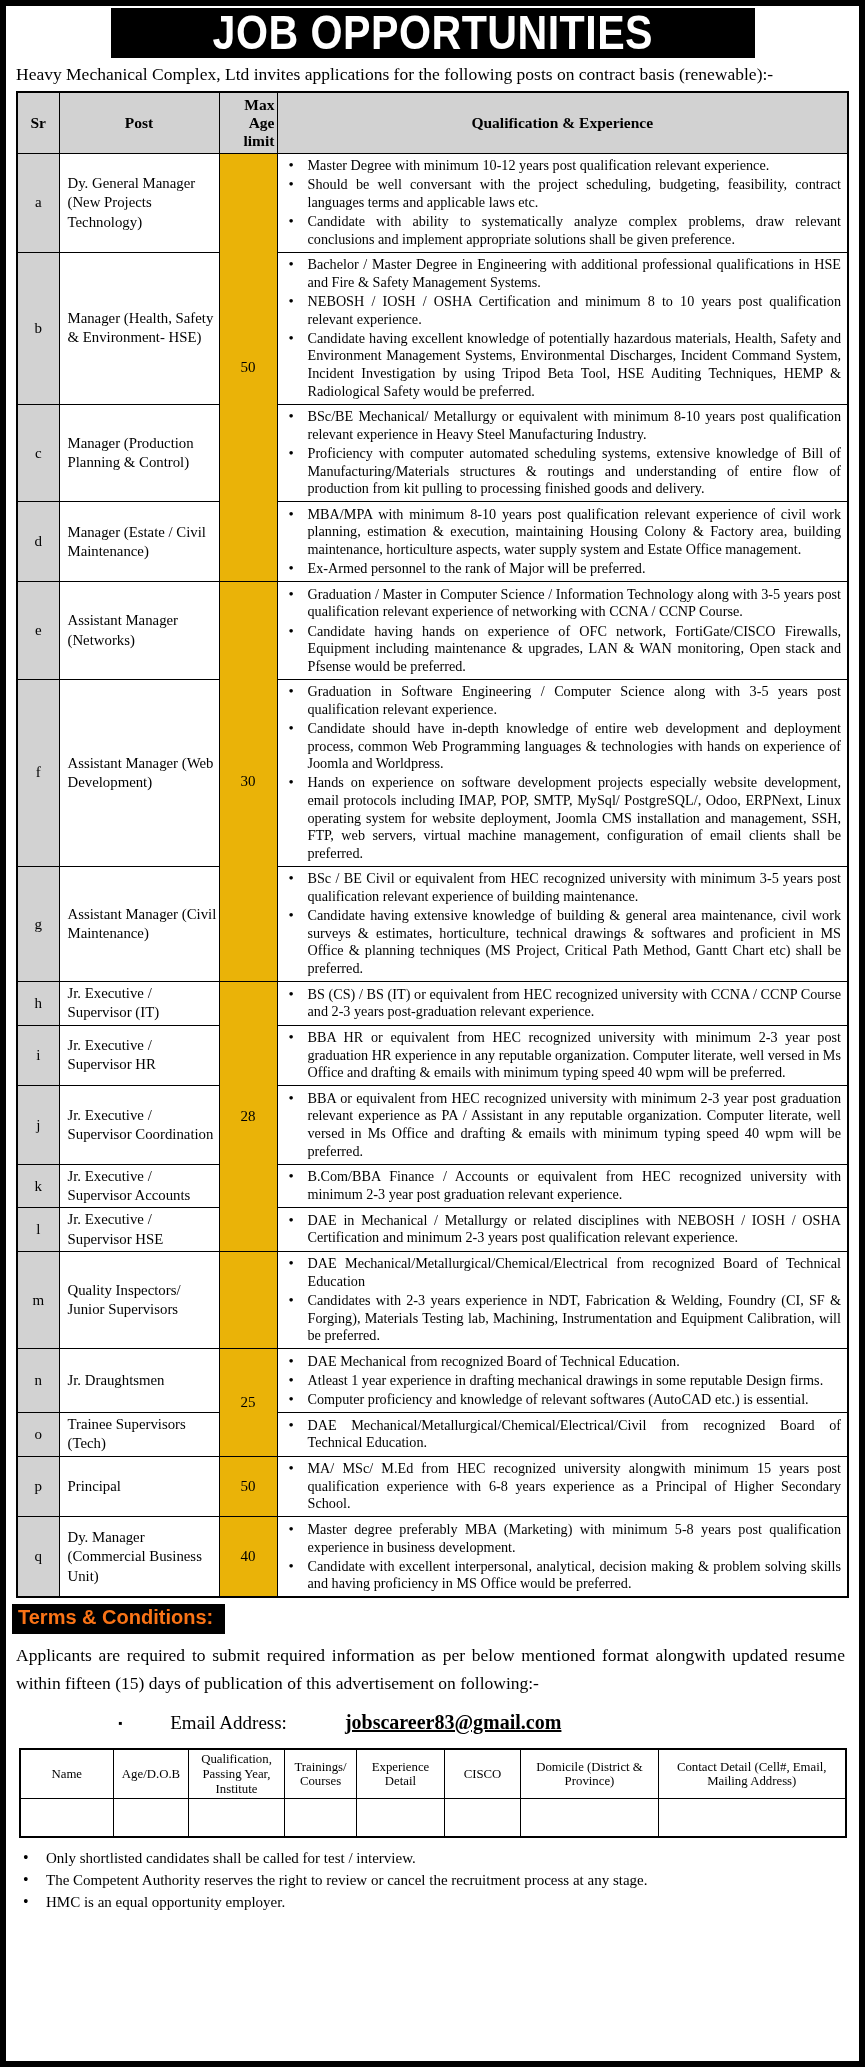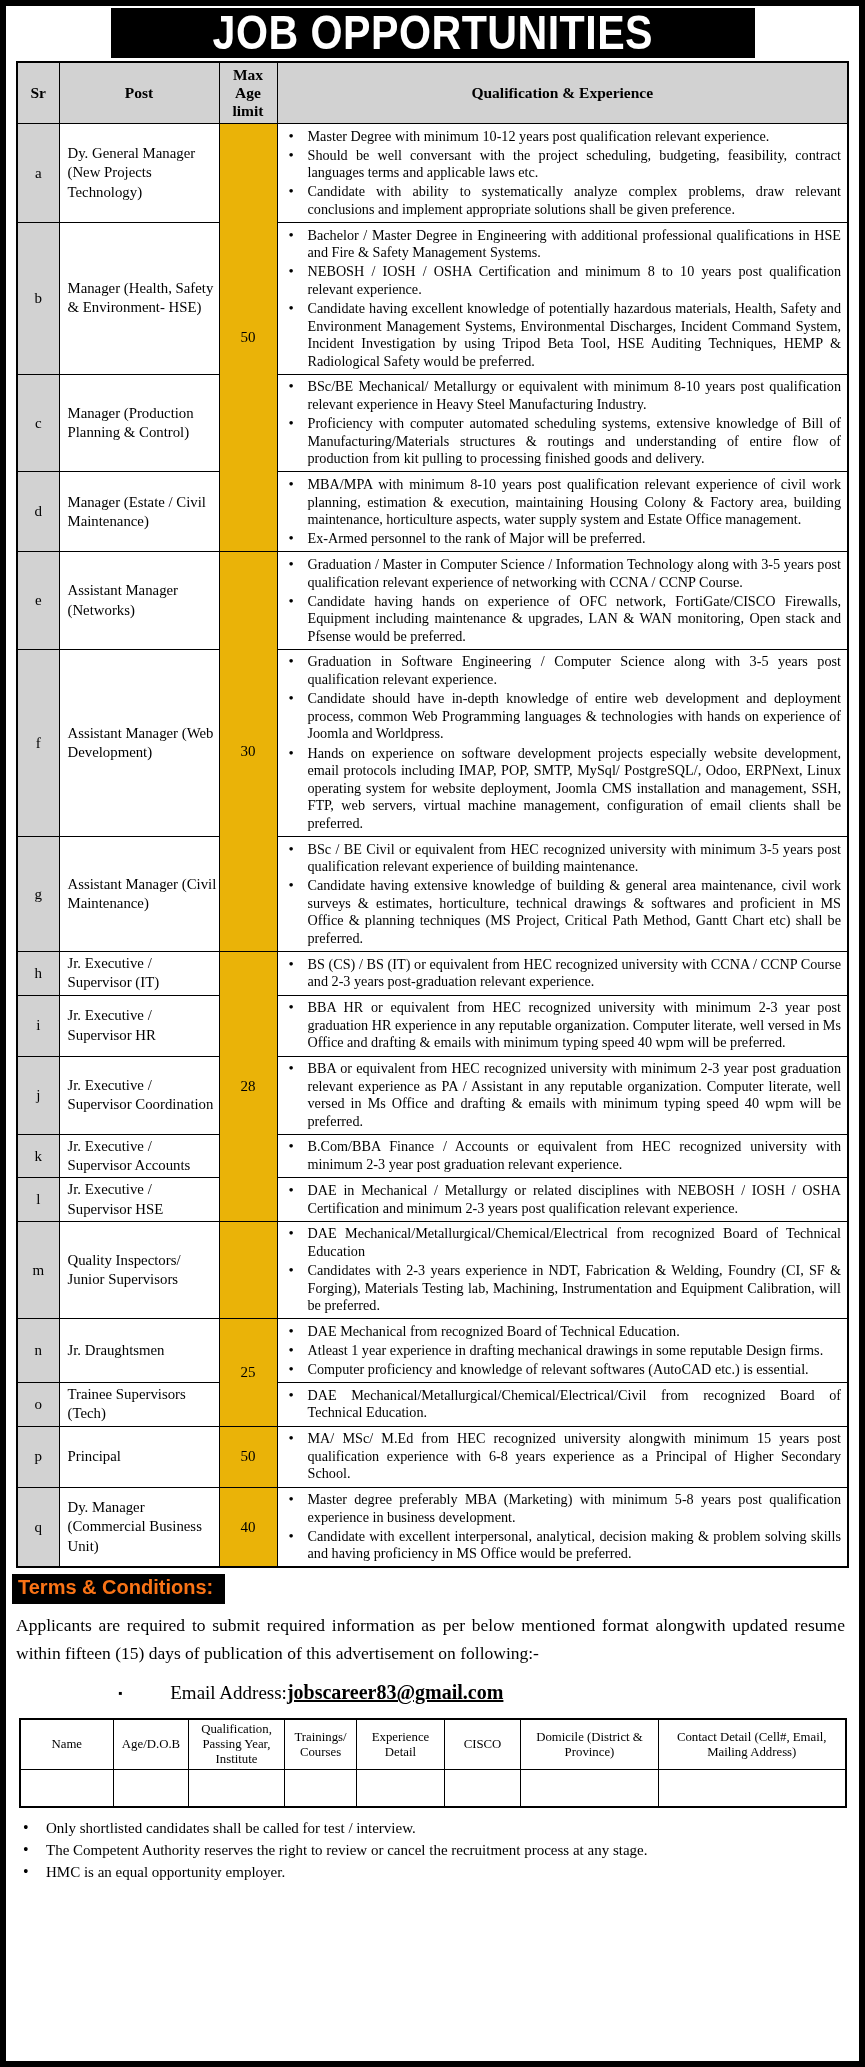--- a/index.html
+++ b/index.html
@@ -76,6 +76,7 @@
     <span class="banner-text">JOB OPPORTUNITIES</span>
   </div>
 
+  <p class="intro">Heavy Mechanical Complex, Ltd invites applications for the following posts on contract basis (renewable):-</p>
 
   <table class="jobs">
     <thead>

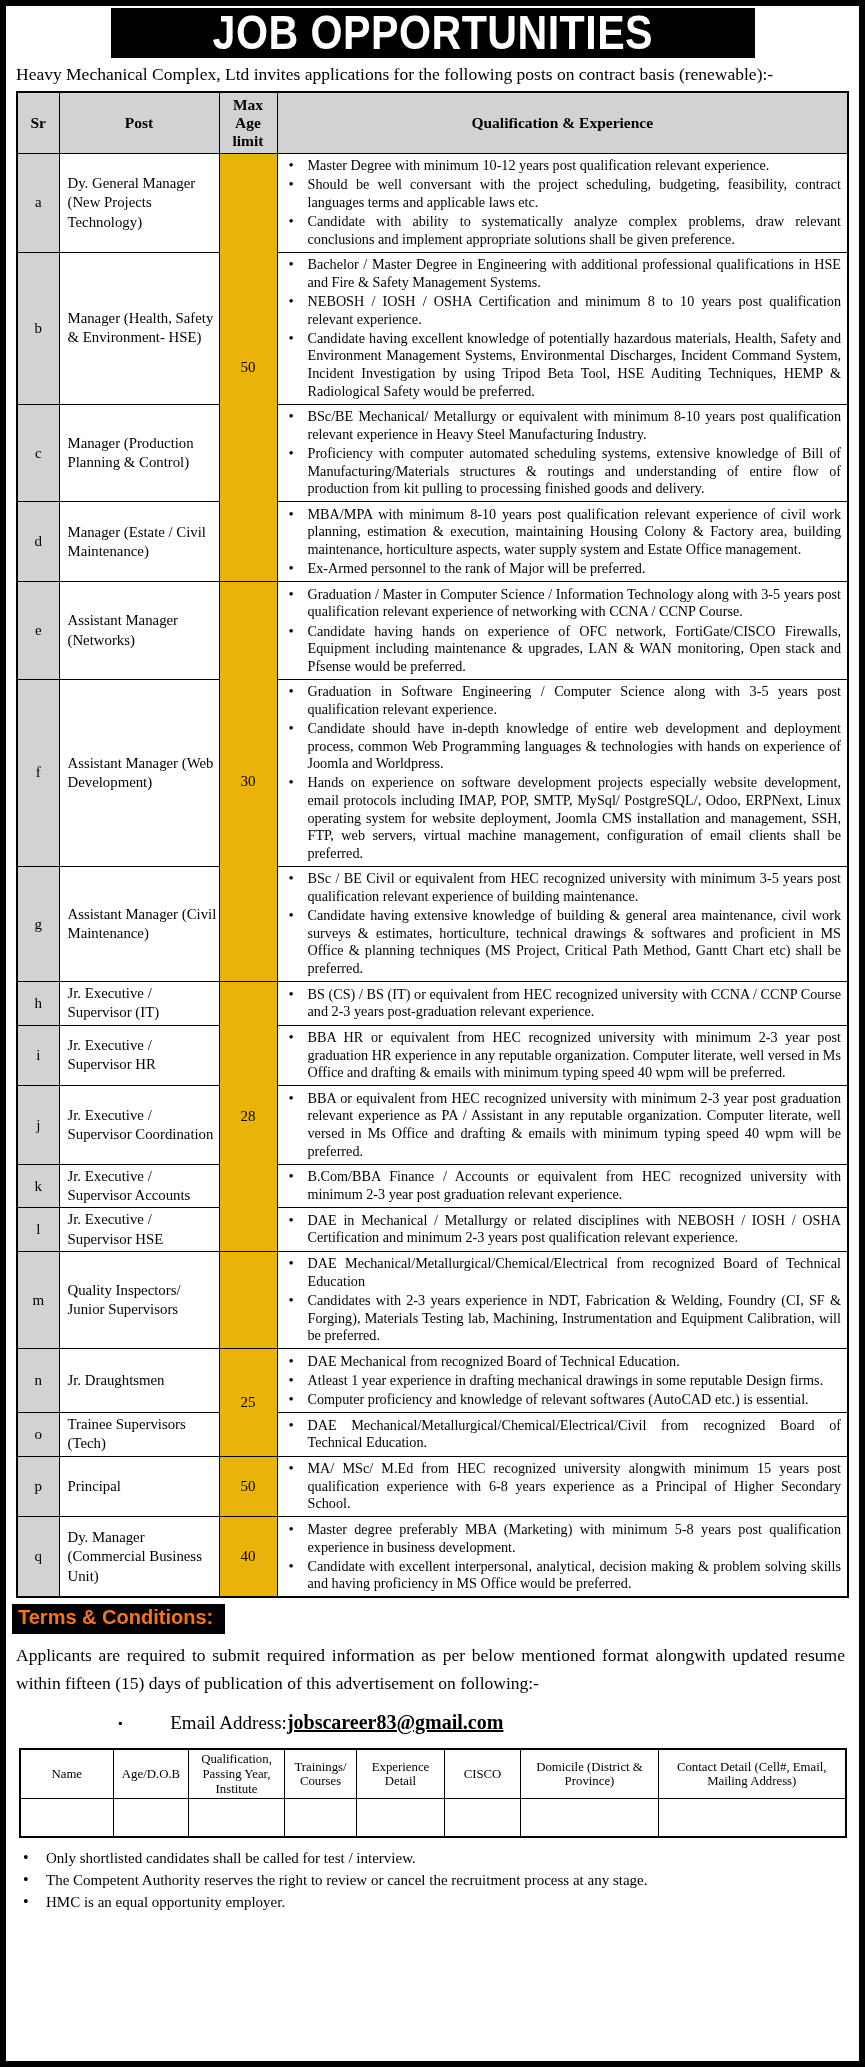--- a/index.html
+++ b/index.html
@@ -29,7 +29,7 @@
   .jobs thead th{background:var(--header-bg);font-size:15.5px;padding:3px 2px;font-weight:700;}
   th.col-sr{width:42px;}
   th.col-post{width:160px;}
-  th.col-age{width:58px;}
+  th.col-age{width:58px;text-align:right;}
   td.sr{background:var(--header-bg);text-align:center;font-size:15px;vertical-align:middle;}
   td.post{font-size:14.8px;padding:2px 2px 2px 8px;vertical-align:middle;line-height:1.3;}
   td.age{text-align:center;font-size:15px;vertical-align:middle;background:#eab308;}

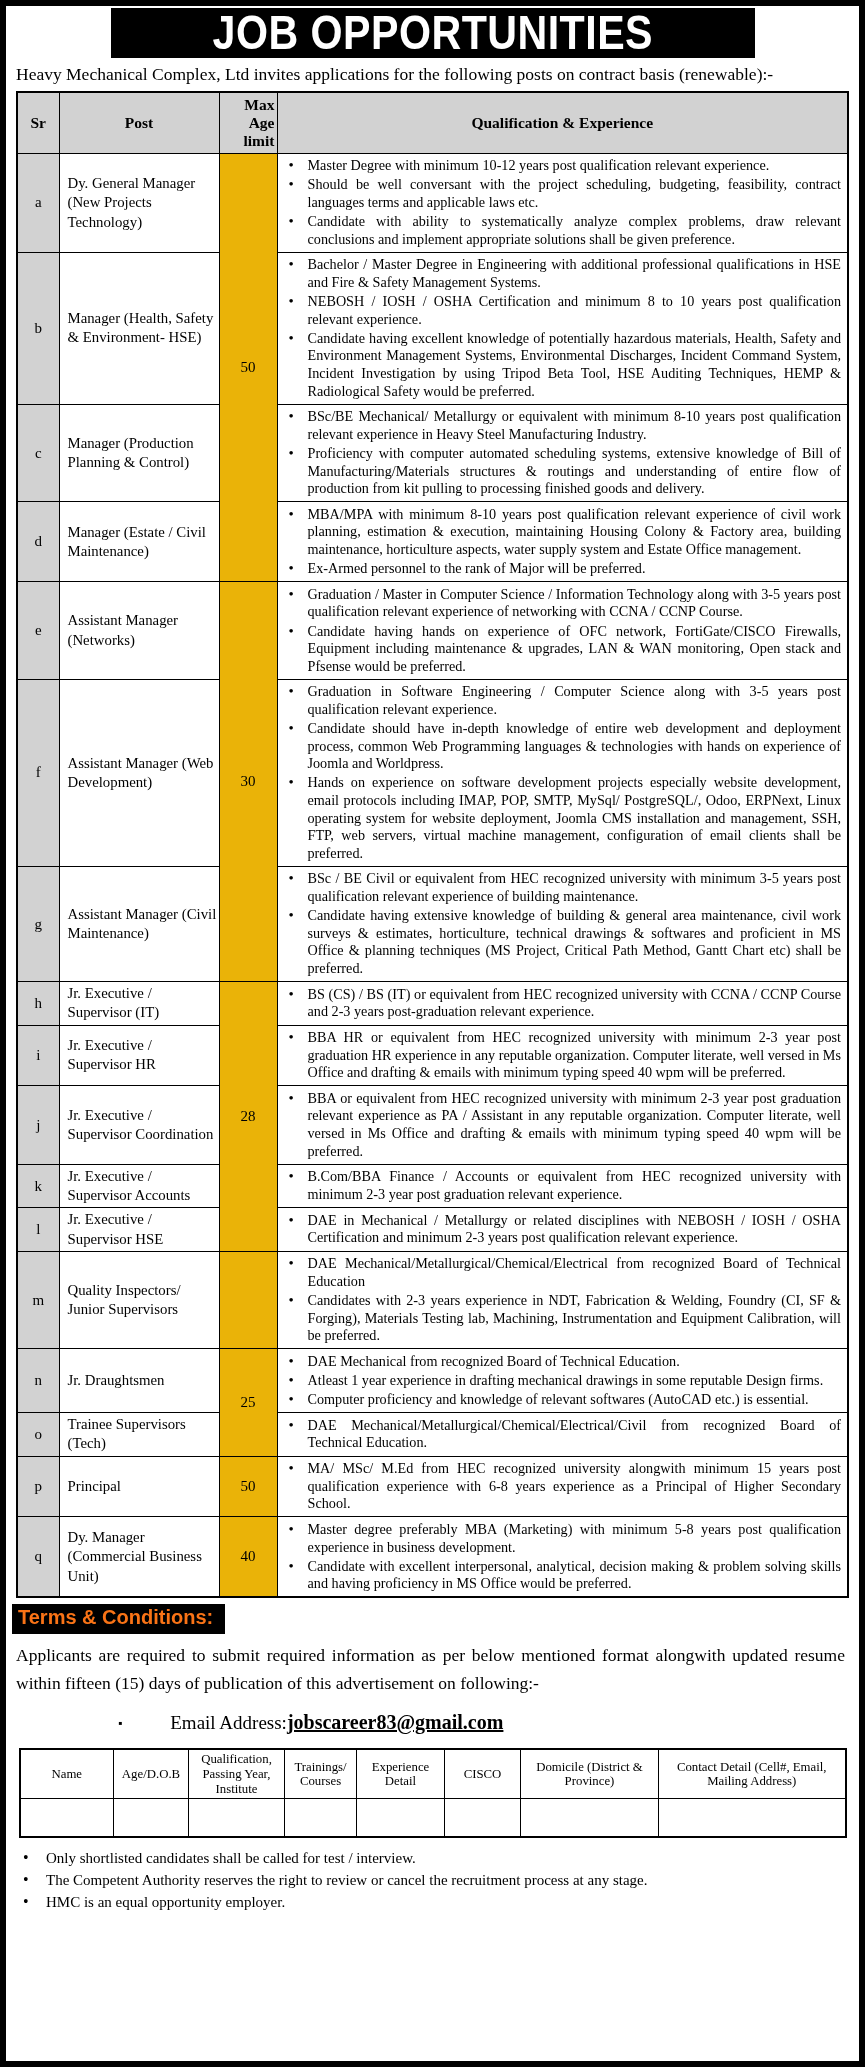--- a/index.html
+++ b/index.html
@@ -46,7 +46,7 @@
   .apply-para{margin:7px 14px 0 10px;font-size:17.5px;line-height:1.6;text-align:justify;}
   .email-line{margin:14px 0 8px 112px;display:flex;align-items:baseline;}
   .sq-bullet{font-size:12px;margin-right:48px;position:relative;top:-2px;}
-  .email-label{font-size:19px;}
+  .email-label{font-size:19px;margin-right:58px;}
   .email-value{font-size:20px;font-weight:700;text-decoration:underline;color:var(--ink);cursor:pointer;}
   
   table.form{border-collapse:collapse;margin:6px auto 0;width:828px;border:2px solid var(--ink);table-layout:fixed;}

